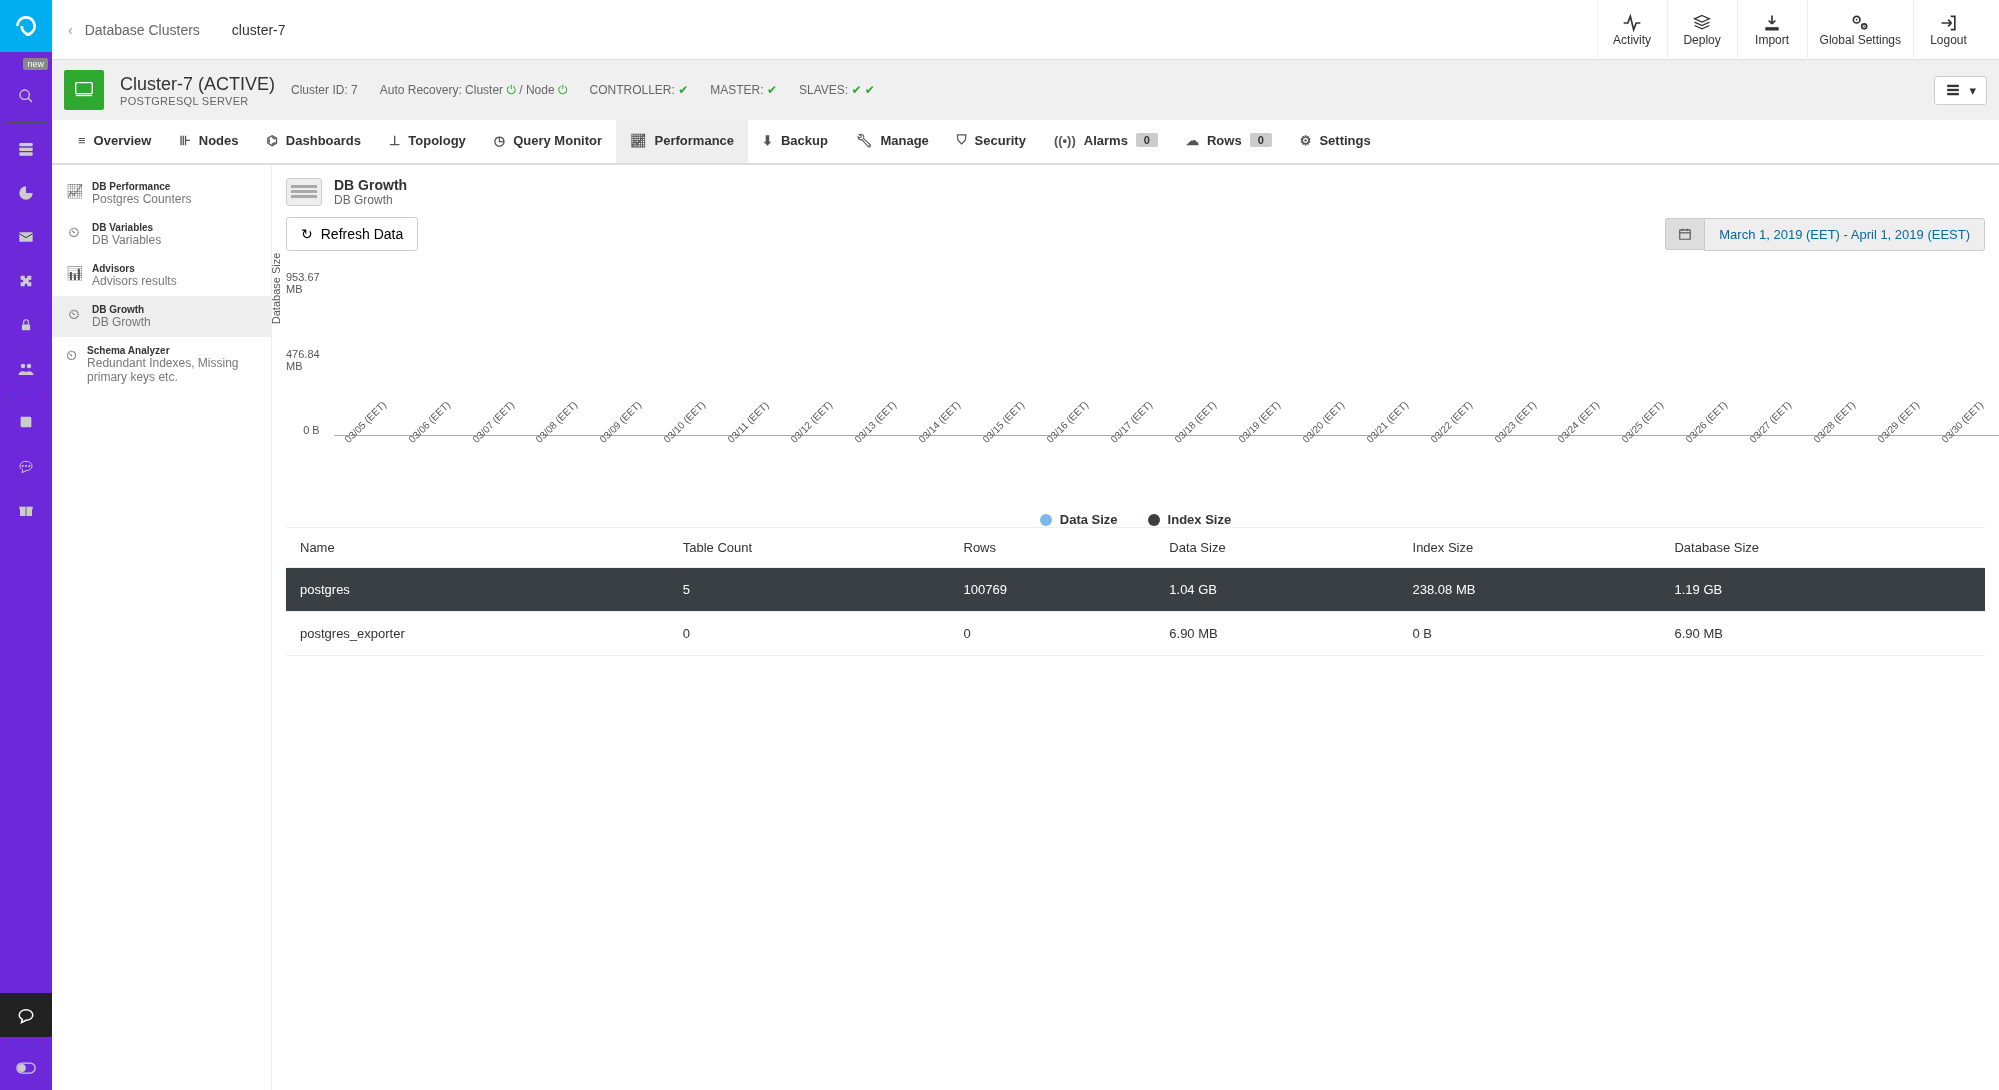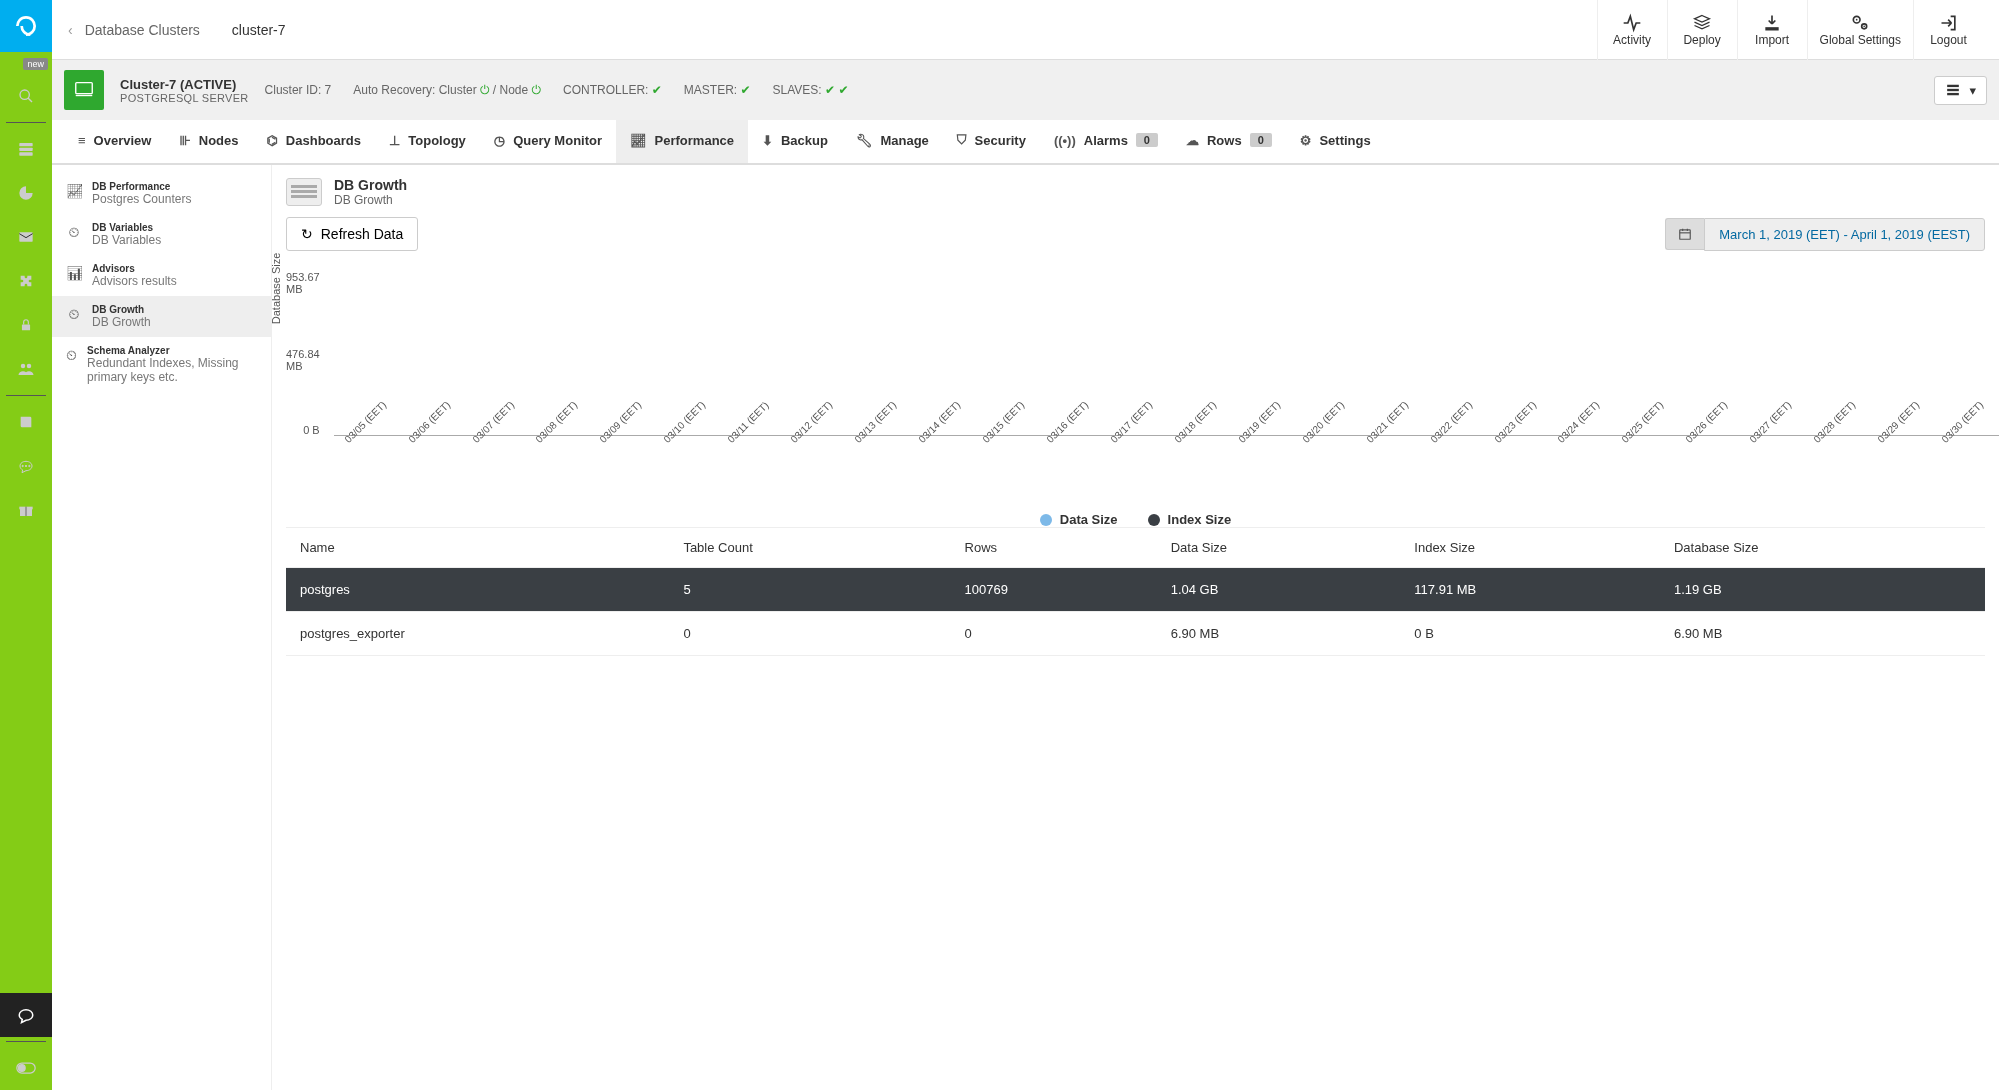--- a/index.html
+++ b/index.html
@@ -7,7 +7,7 @@
 .app { display: flex; height: 100vh; }
 
 
-.rail { width: 52px; background: #84cc16; display: flex; flex-direction: column; align-items: center; padding-top: 0; }
+.rail { width: 52px; background: #6d28d9; display: flex; flex-direction: column; align-items: center; padding-top: 0; }
 .rail-logo { width: 52px; height: 52px; background: #00aeef; display: flex; align-items: center; justify-content: center; color: #fff; font-size: 24px; }
 .rail-badge { background: #888; color: #fff; font-size: 9px; padding: 1px 4px; border-radius: 2px; margin: 6px 0 4px auto; margin-right: 4px; }
 .rail-item { width: 52px; height: 44px; display: flex; align-items: center; justify-content: center; color: #ccc; cursor: pointer; font-size: 16px; }

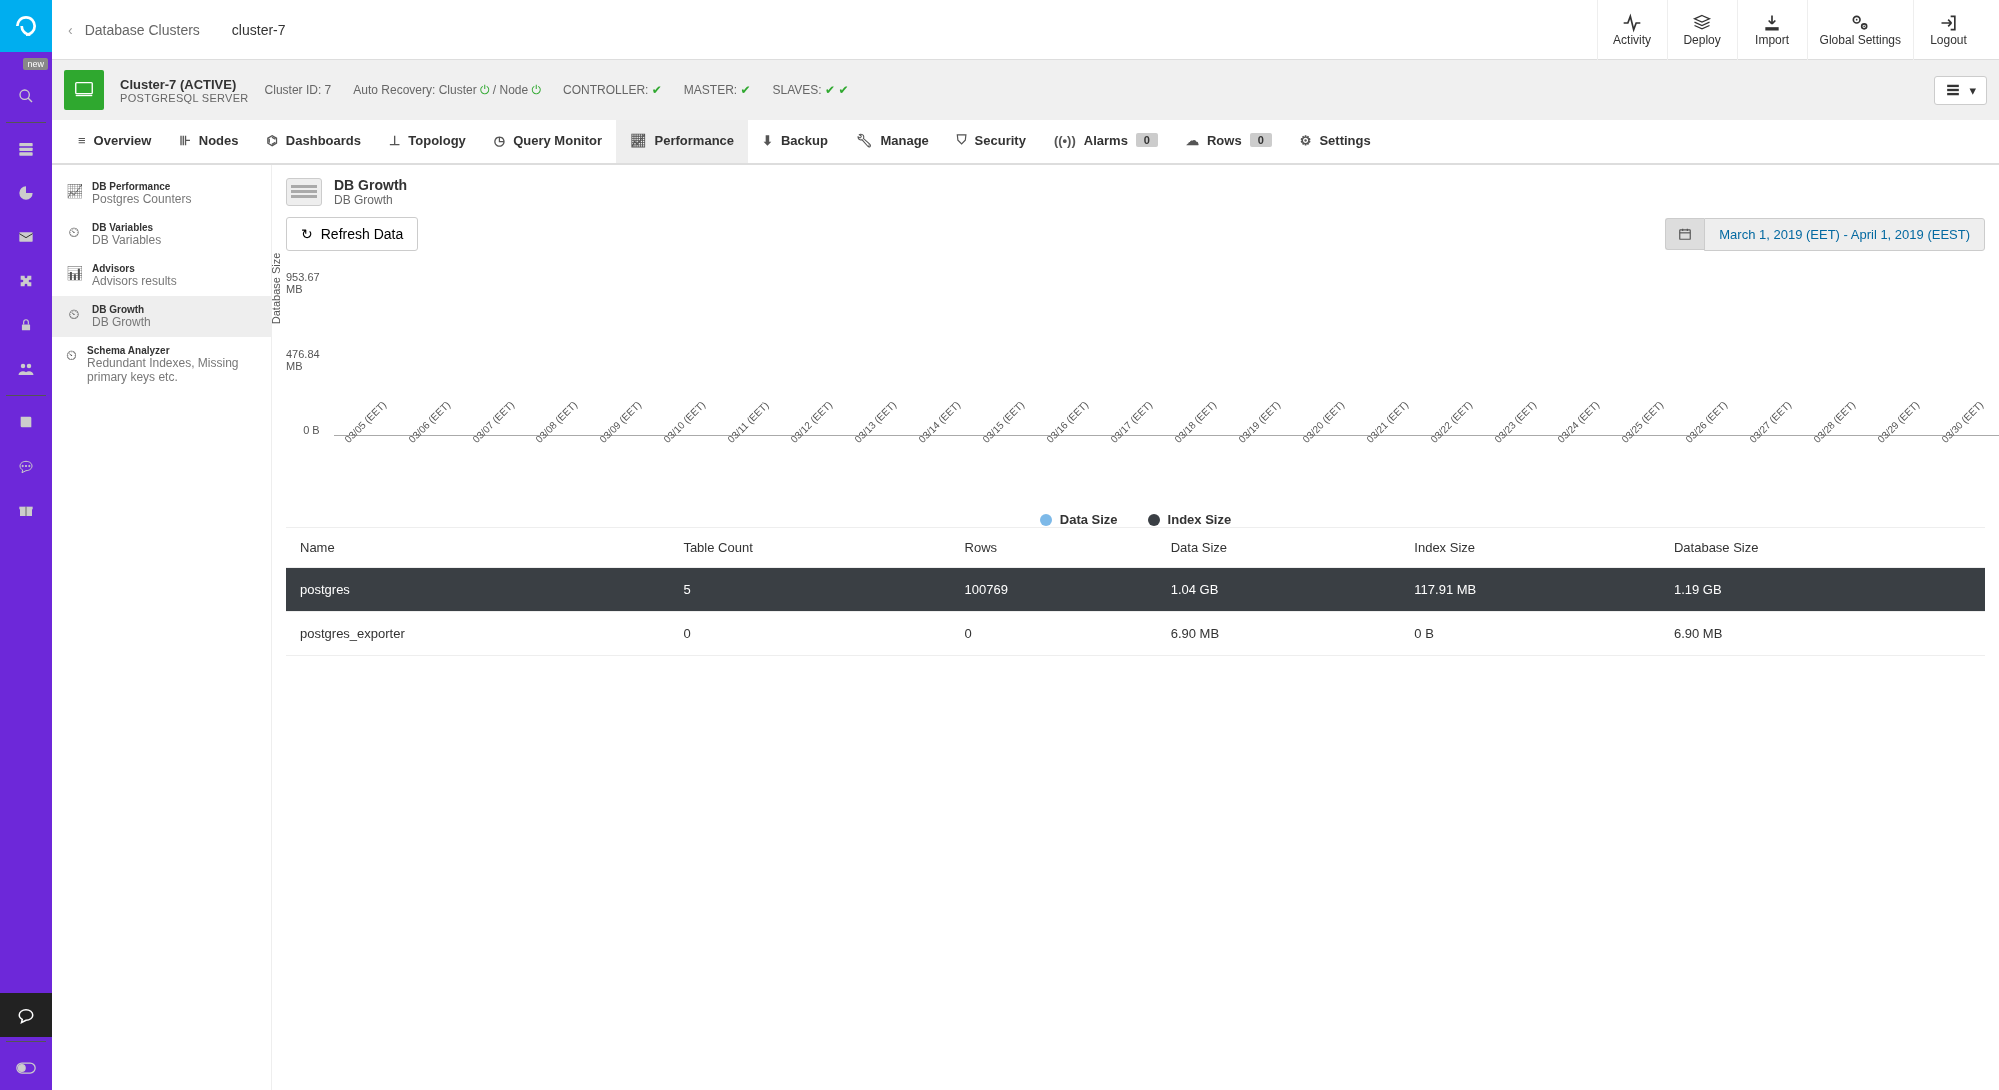--- a/index.html
+++ b/index.html
@@ -33,7 +33,7 @@
 .cluster-header { background: #f0f0f0; padding: 10px 12px; display: flex; align-items: center; gap: 16px; }
 .cluster-icon { width: 40px; height: 40px; background: #2fa82f; color: #fff; display: flex; align-items: center; justify-content: center; font-size: 18px; border-radius: 2px; }
 .cluster-title { display: flex; flex-direction: column; }
-.cluster-title .t1 { font-weight: 700; font-size: 13px; }
+.cluster-title .t1 { font-weight: 400; font-size: 18px; }
 .cluster-title .t2 { font-size: 11px; color: #666; letter-spacing: 0.3px; }
 .cluster-meta { display: flex; align-items: center; gap: 22px; font-size: 12px; color: #666; }
 .cluster-meta .green { color: #2fa82f; }

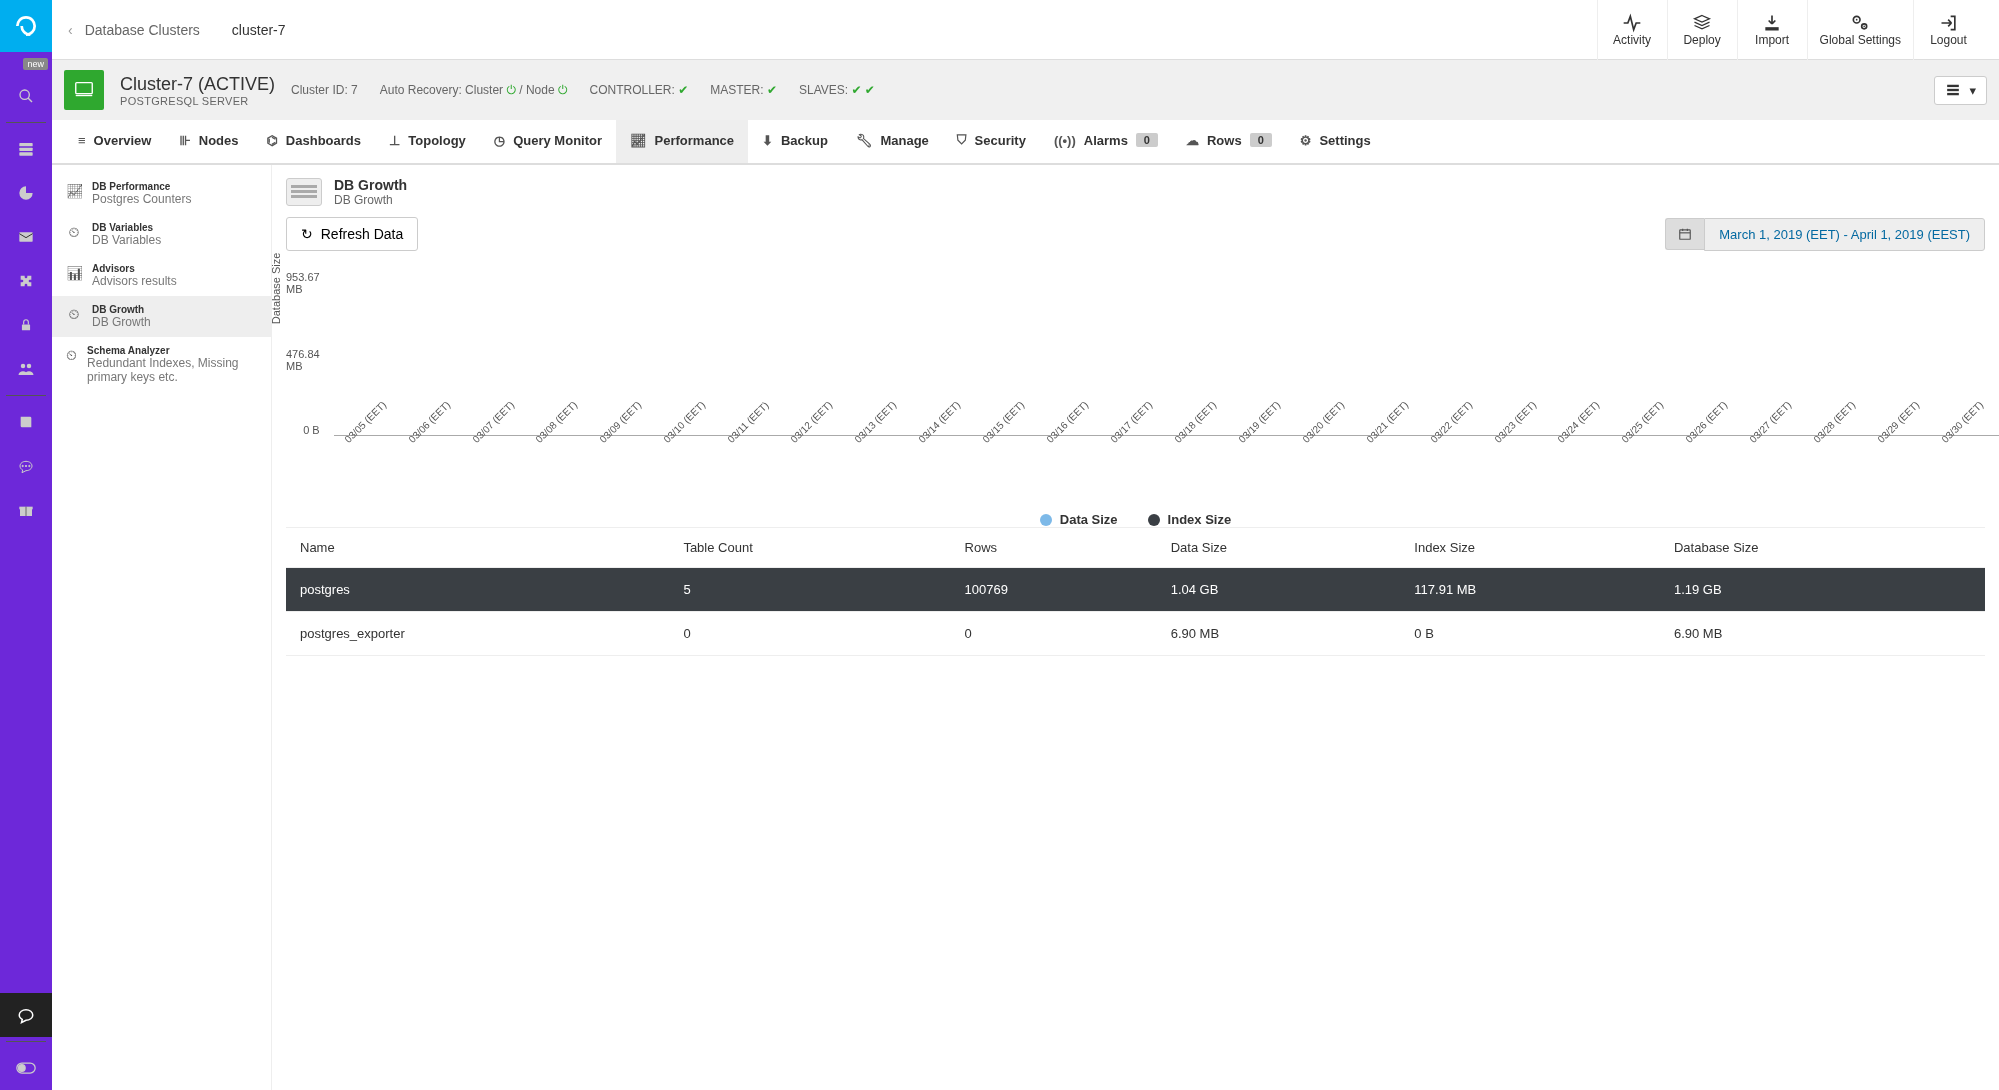--- a/index.html
+++ b/index.html
@@ -587,7 +587,7 @@
                 <td>5</td>
                 <td>100769</td>
                 <td>1.04 GB</td>
-                <td>117.91 MB</td>
+                <td>238.08 MB</td>
                 <td>1.19 GB</td>
               </tr>
               <tr>

